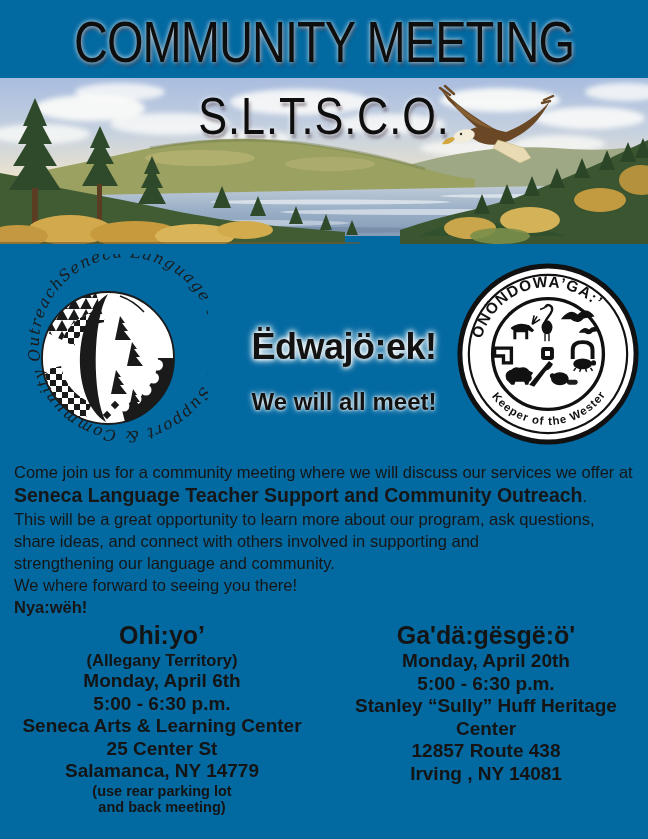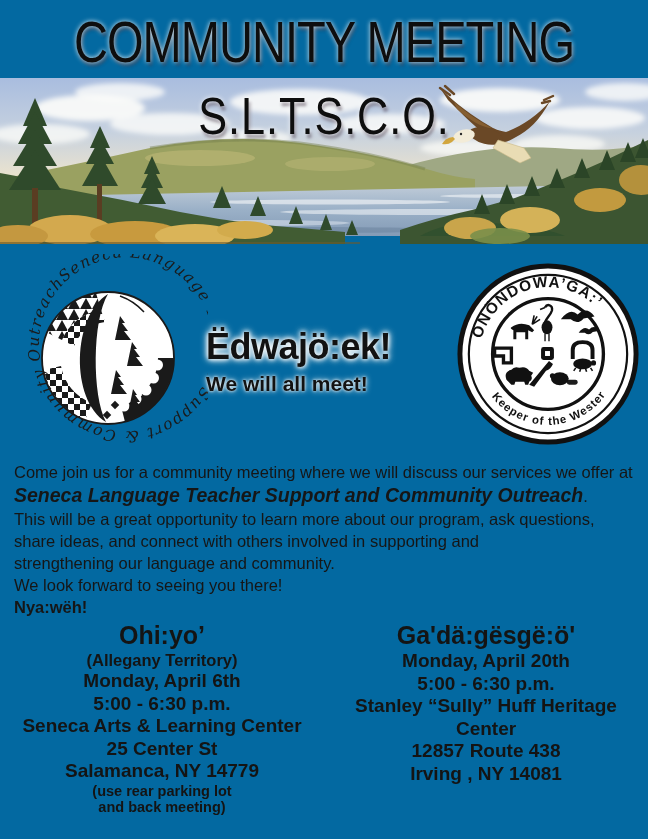--- a/index.html
+++ b/index.html
@@ -21,7 +21,7 @@
   .logo-left{position:absolute;top:254px;left:8px;width:200px;height:204px;}
   .logo-right{position:absolute;top:260px;left:454px;width:188px;height:188px;}
 
-  .center-msg{position:absolute;top:326px;left:206px;width:264px;text-align:left;}
+  .center-msg{position:absolute;top:326px;left:212px;width:264px;text-align:center;}
   .center-msg .big{font-size:36px;font-weight:bold;letter-spacing:-.5px;
       text-shadow:0 0 4px #fff,0 0 6px #fff,0 0 8px rgba(255,255,255,.9);}
   .center-msg .small{font-size:21px;font-weight:bold;margin-top:4px;

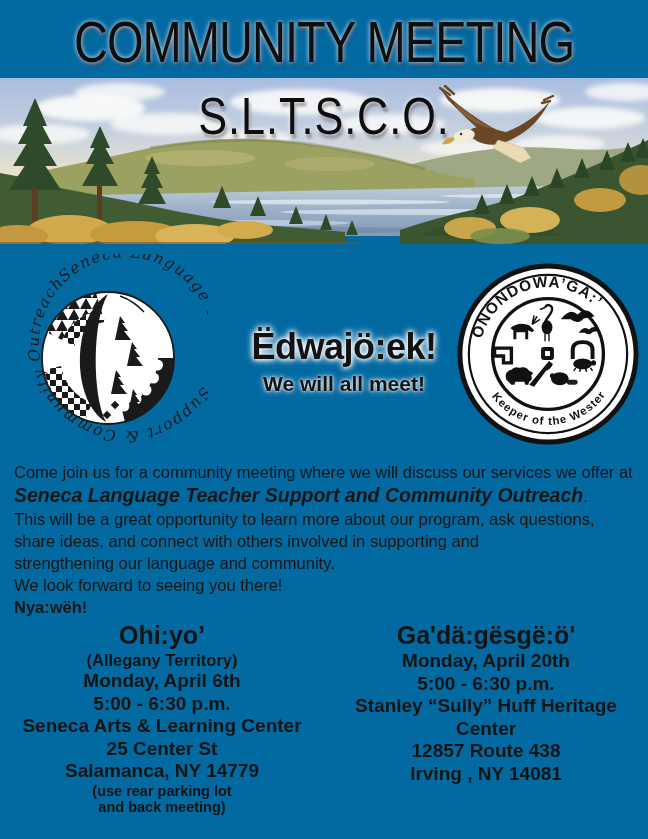--- a/index.html
+++ b/index.html
@@ -24,7 +24,7 @@
   .center-msg{position:absolute;top:326px;left:212px;width:264px;text-align:center;}
   .center-msg .big{font-size:36px;font-weight:bold;letter-spacing:-.5px;
       text-shadow:0 0 4px #fff,0 0 6px #fff,0 0 8px rgba(255,255,255,.9);}
-  .center-msg .small{font-size:21px;font-weight:bold;margin-top:4px;
+  .center-msg .small{font-size:24px;font-weight:bold;margin-top:20px;
       text-shadow:0 0 3px #fff,0 0 6px #fff;}
 
   .intro{position:absolute;top:461px;left:14px;width:620px;text-align:left;

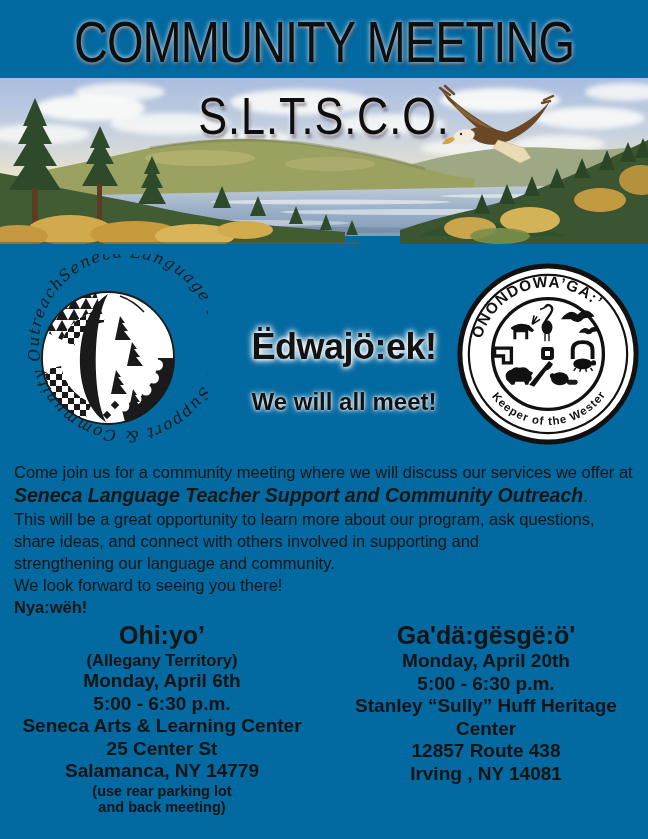--- a/index.html
+++ b/index.html
@@ -29,7 +29,7 @@
 
   .intro{position:absolute;top:461px;left:14px;width:620px;text-align:left;
          font-size:16.5px;line-height:22px;color:#161616;}
-  .intro .feature{font-size:19.5px;font-weight:bold;font-style:italic;line-height:25px;}
+  .intro .feature{font-size:19.5px;font-weight:bold;line-height:25px;}
   .intro .thanks{font-weight:bold;}
 
   .events{position:absolute;top:621px;left:0;width:648px;display:flex;}

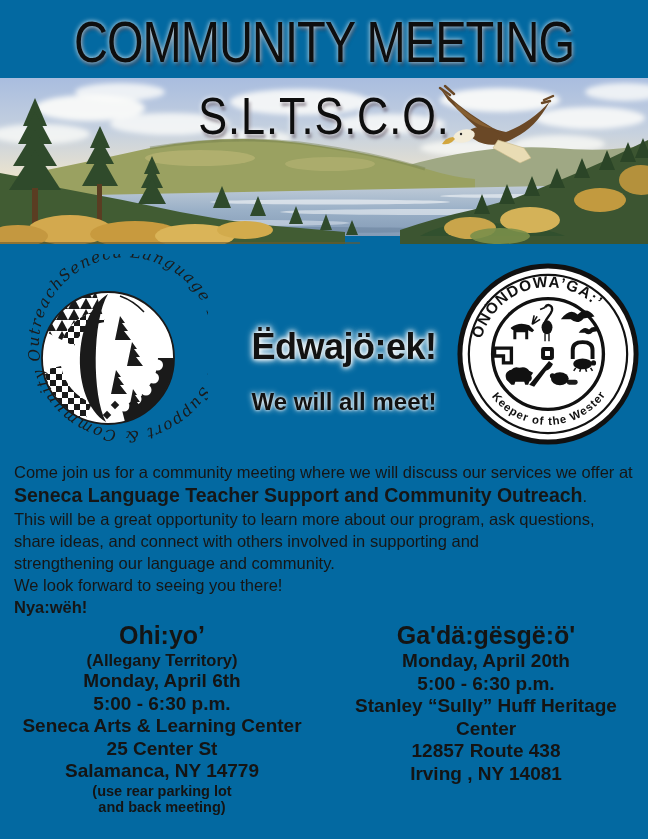--- a/index.html
+++ b/index.html
@@ -293,7 +293,7 @@
     <div>This will be a great opportunity to learn more about our program, ask questions,</div>
     <div>share ideas, and connect with others involved in supporting and</div>
     <div>strengthening our language and community.</div>
-    <div>We look forward to seeing you there!</div>
+    <div>We where forward to seeing you there!</div>
     <div class="thanks">Nya:wëh!</div>
   </div>
 

